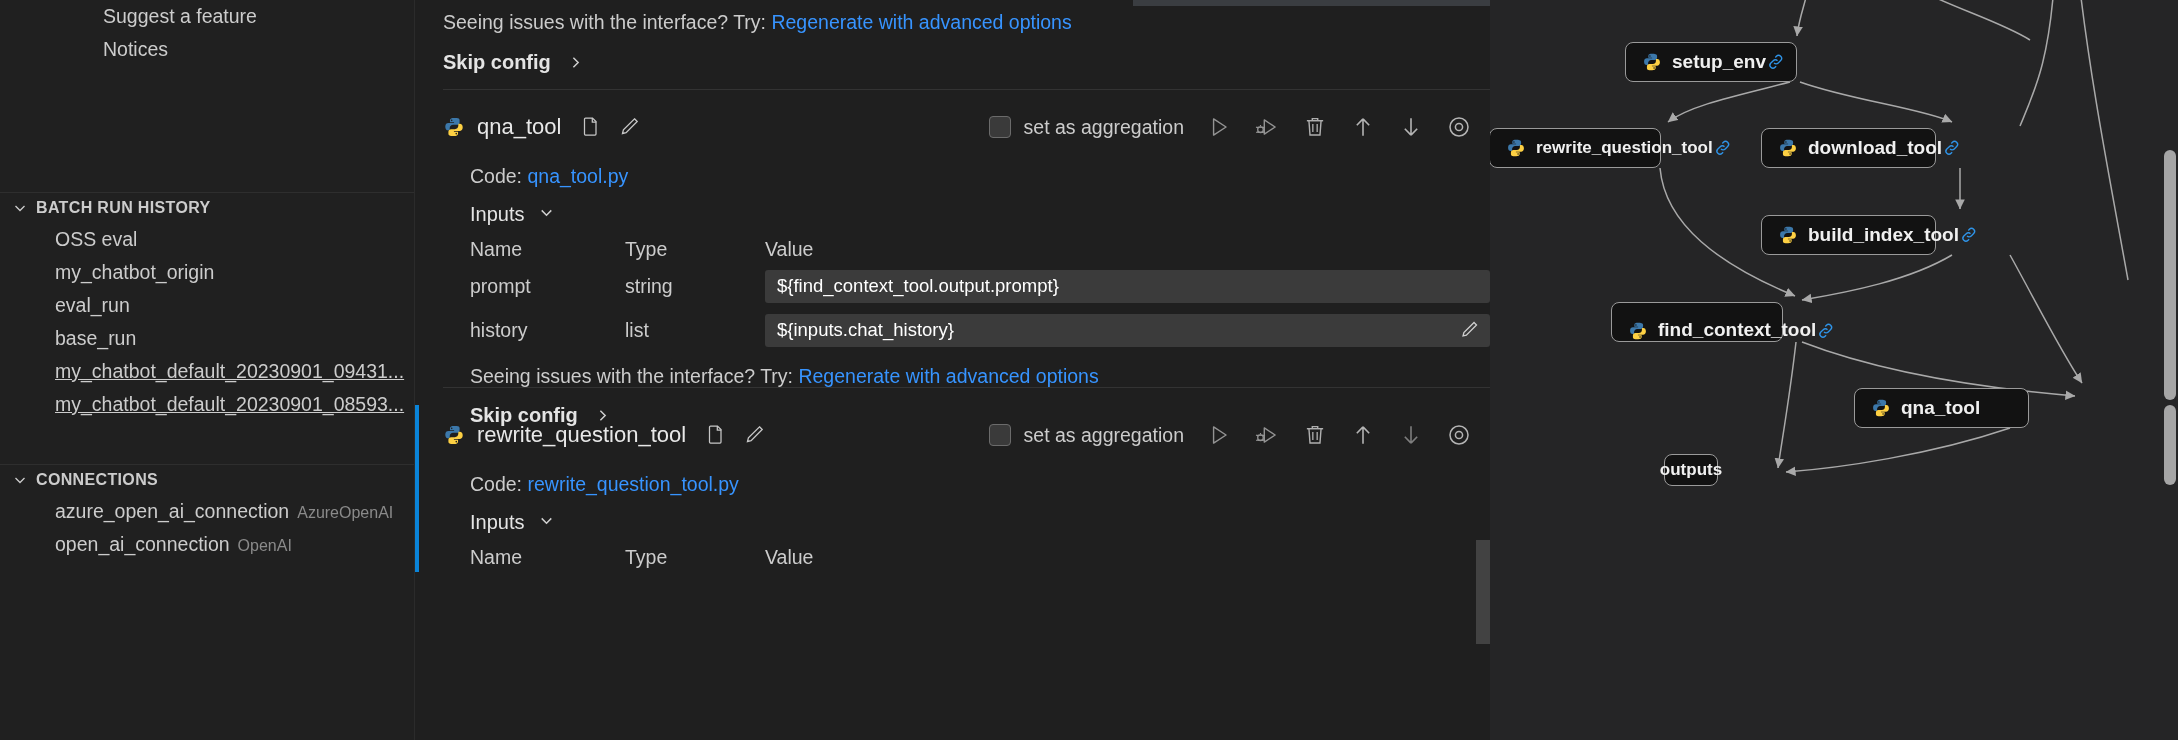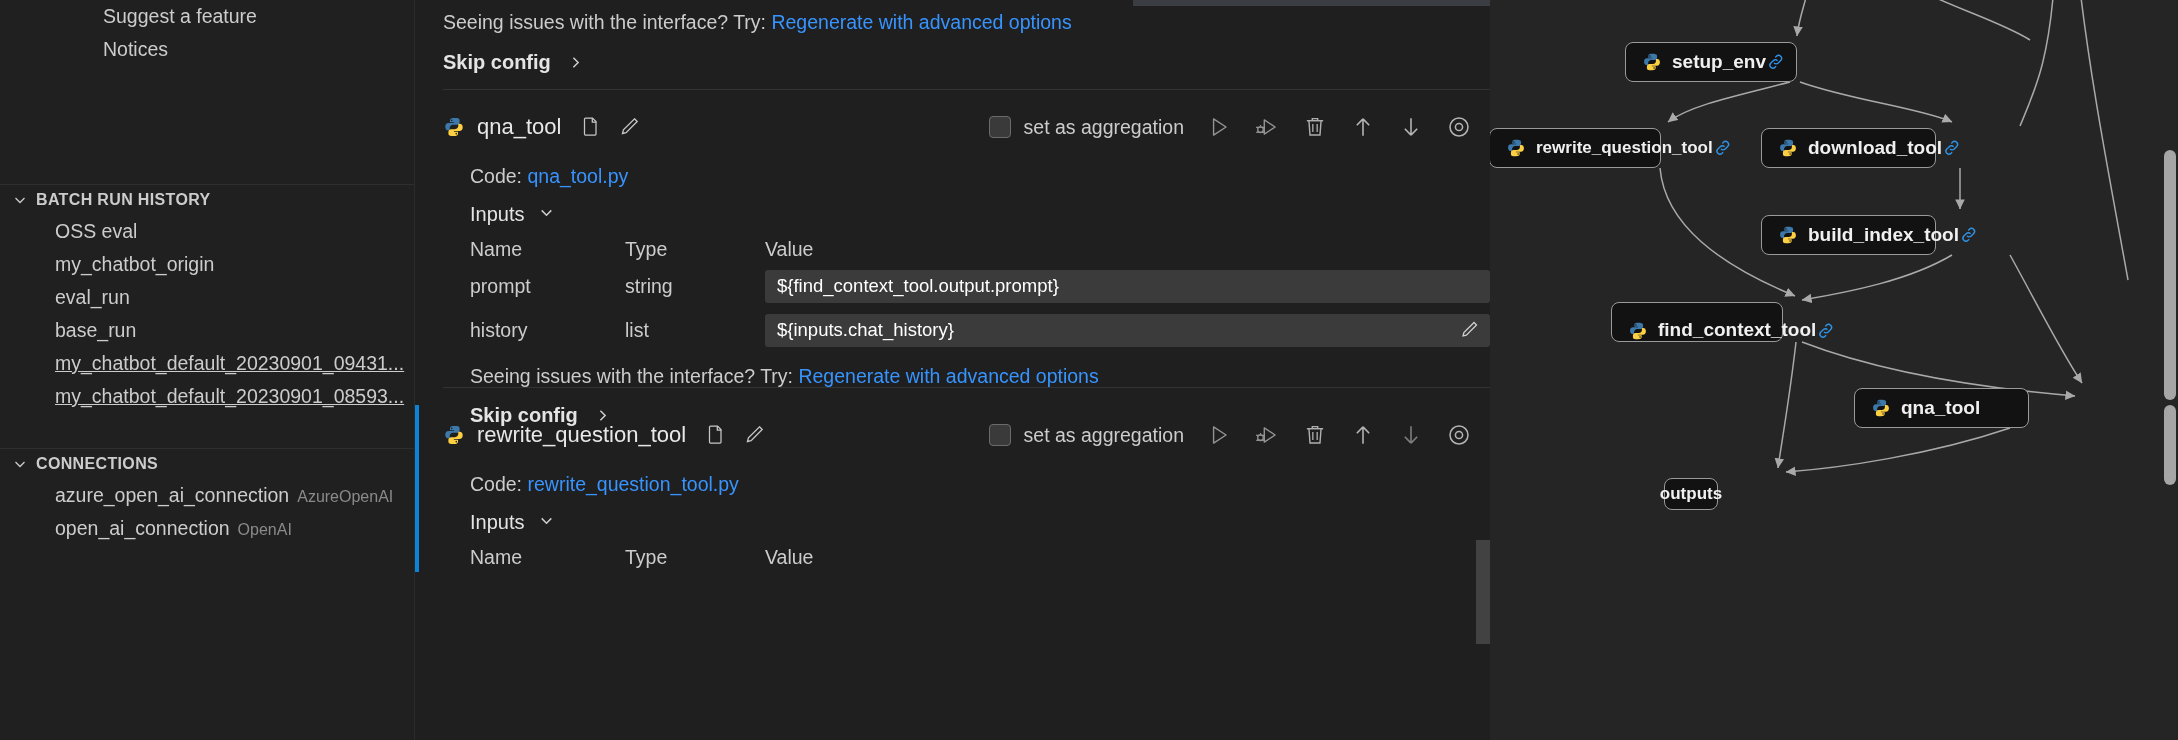--- a/index.html
+++ b/index.html
@@ -32,7 +32,7 @@
   .sb-item.clipped { text-overflow:clip;text-decoration:underline; }
   .sb-section {
     border-top:1px solid #2e2e2e;
-    margin-top:0;
+    margin-top:8px;
   }
   .sb-section-hd {
     height:30px; line-height:30px;

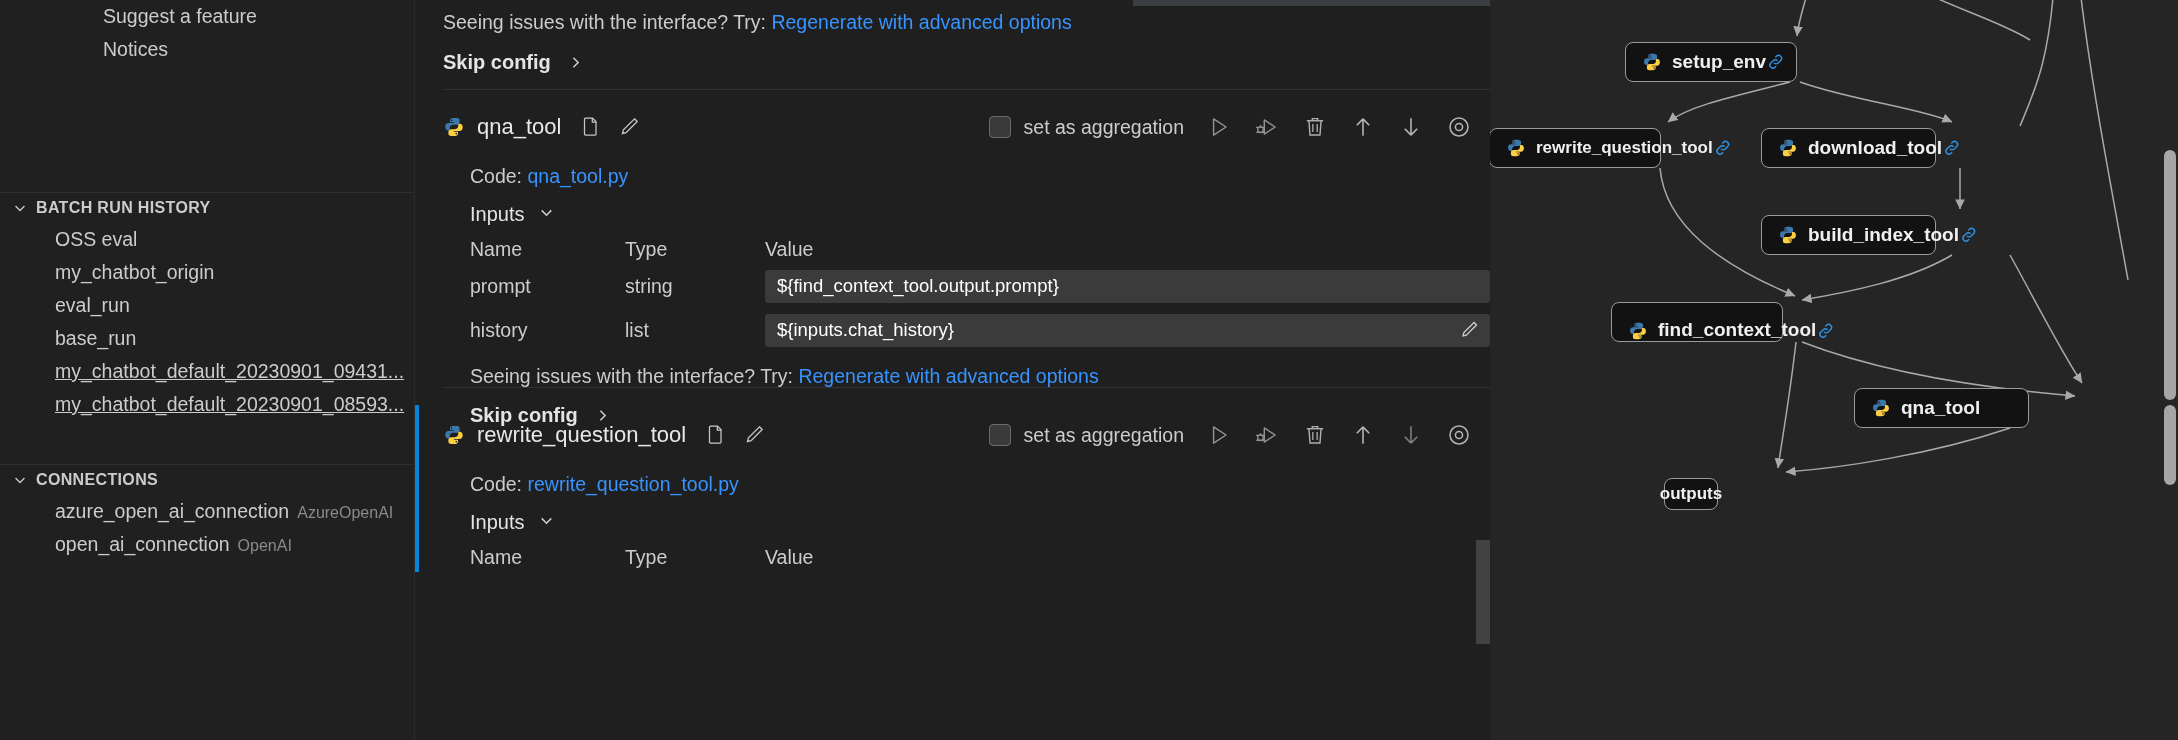--- a/index.html
+++ b/index.html
@@ -580,7 +580,7 @@
       <span class="g-label">qna_tool</span>
     </div>
 
-    <div class="g-node plain" style="left:174px;top:478px;width:54px;height:32px;">
+    <div class="g-node plain" style="left:174px;top:454px;width:54px;height:32px;">
       <span class="g-label" style="font-size:17px;">outputs</span>
     </div>
 

